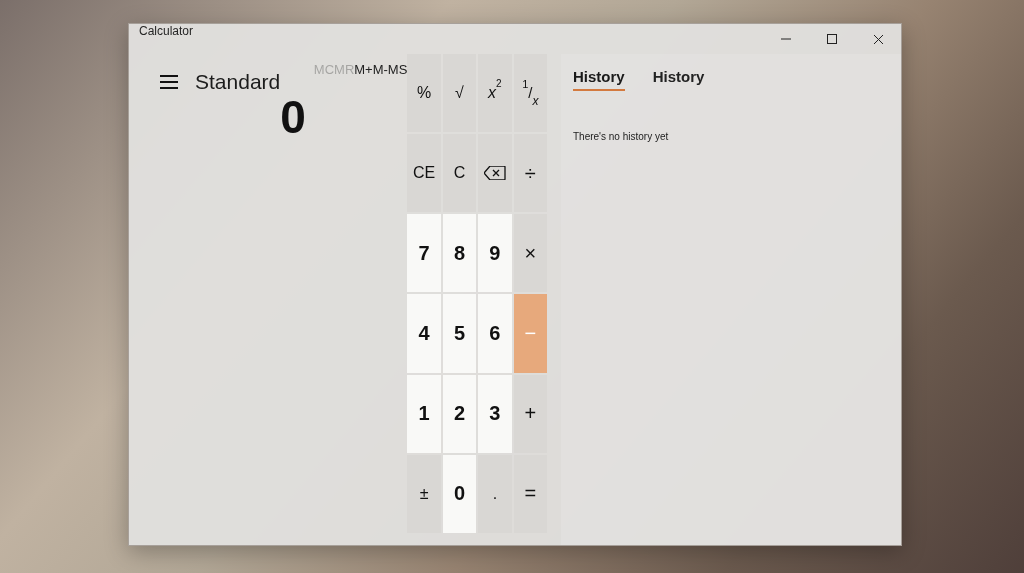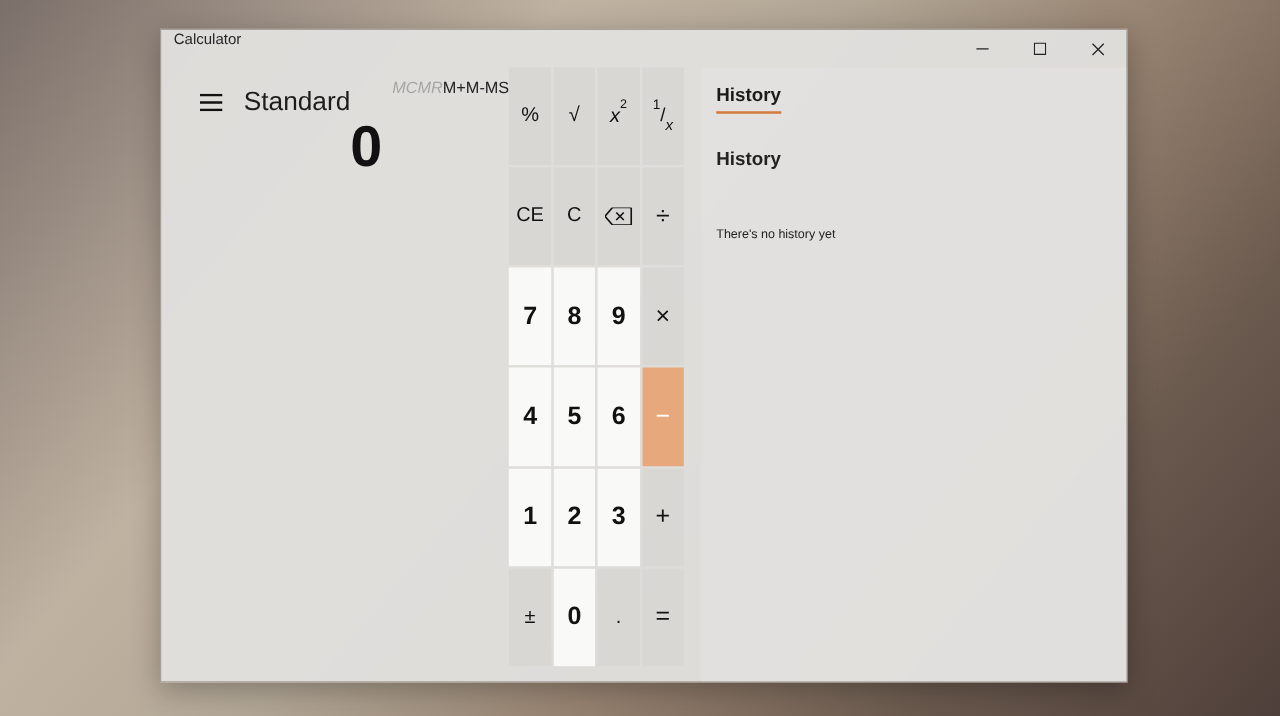--- a/index.html
+++ b/index.html
@@ -45,7 +45,7 @@
 
     .mem-row { display:flex; height: 30px; align-items:center; margin-bottom: 4px; }
     .mem-btn { flex:1; text-align:center; font-size: 13px; color:#222; }
-    .mem-btn.disabled { color: rgba(60,60,60,0.35); font-style: italic; }
+    .mem-btn.disabled { color: rgba(60,60,60,0.35); }
 
     .grid { flex:1; display:grid; grid-template-columns: repeat(4,1fr); grid-template-rows: repeat(6,1fr); gap: 2px; }
     .key { display:flex; align-items:center; justify-content:center; background: rgba(216,214,212,0.92); font-size: 17px; color:#111; user-select:none; }

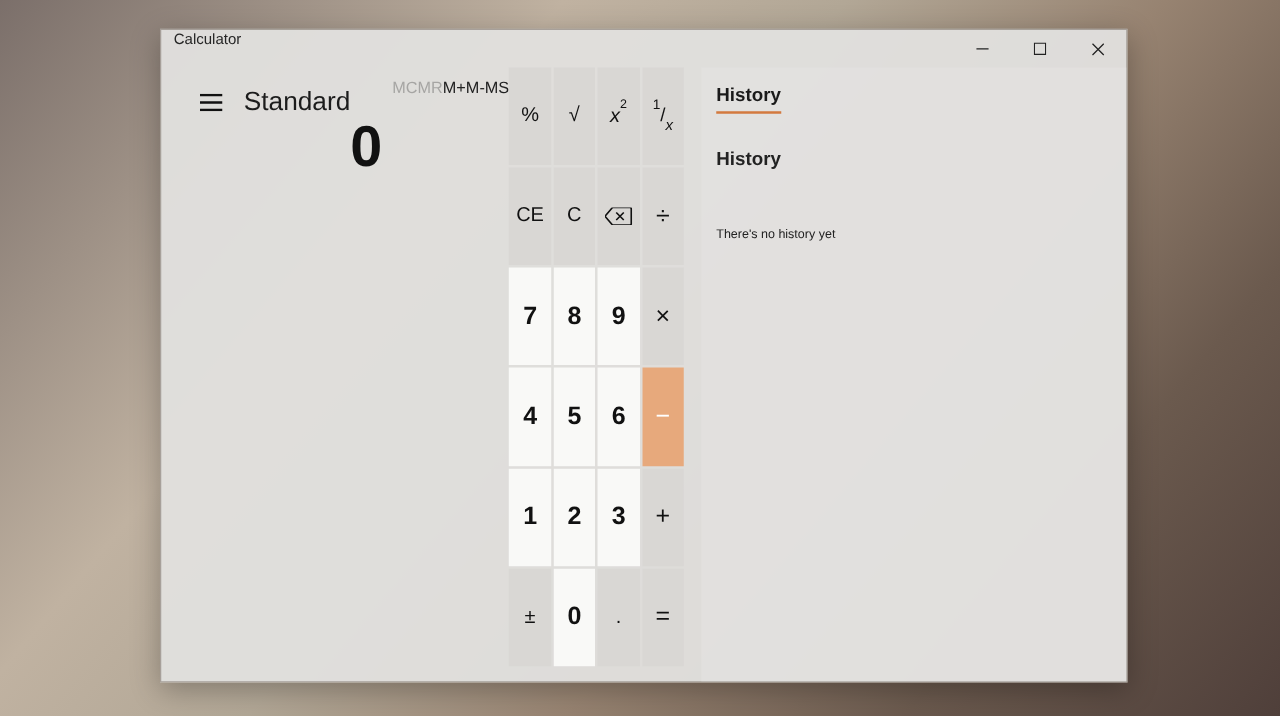--- a/index.html
+++ b/index.html
@@ -59,7 +59,7 @@
     .key .frac sub{ font-size:12px; font-style:italic; position:relative; bottom:-3px;}
     .key svg{display:block;}
 
-    .tabs { display:flex; gap: 28px; font-size: 15px; font-weight:600; color:#222; align-items:flex-start;flex-direction:column; }
+    .tabs { display:flex; gap: 28px; font-size: 15px; font-weight:600; color:#222; align-items:flex-start; }
     .tab { position:relative; padding-bottom: 6px; cursor:default; }
     .tab.active { color:#1a1a1a; }
     .tab.active::after { content:""; position:absolute; left:0; right:0; bottom:0; height:2px; background:#d37a3f; }

